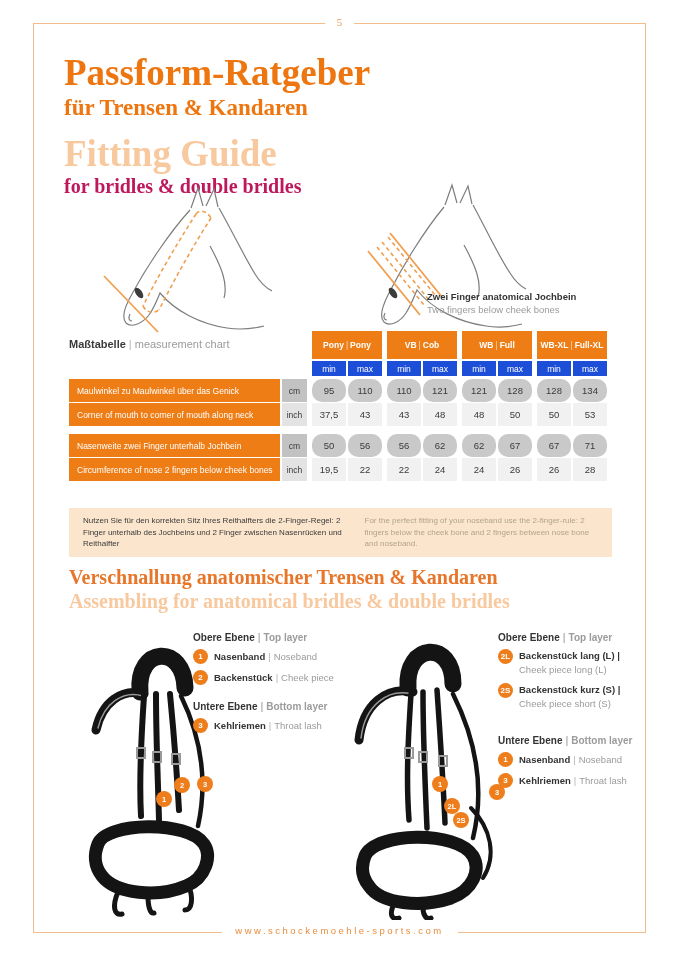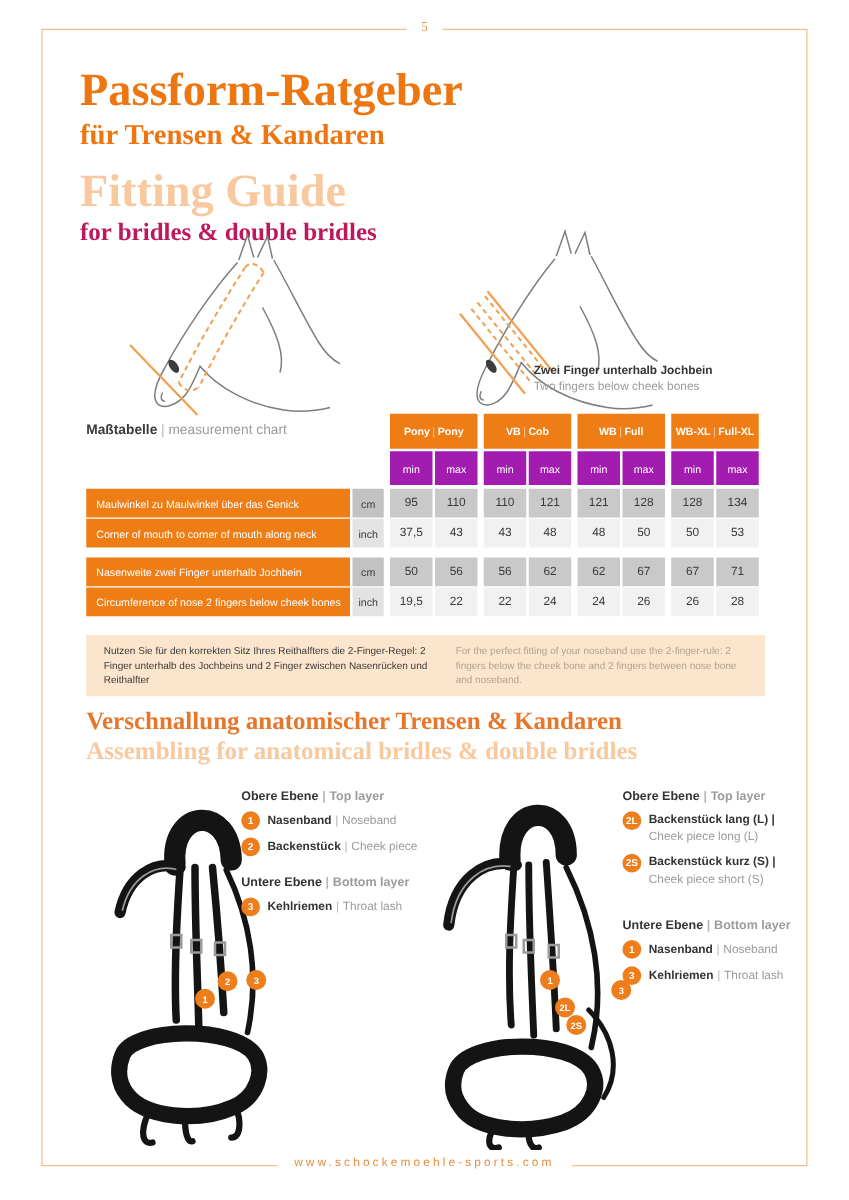--- a/index.html
+++ b/index.html
@@ -158,7 +158,7 @@
     </svg>
   </div>
   <div class="diag-label" style="left:427px;top:291px;">
-    <div class="dl-de">Zwei Finger unterhalb Jochbein</div>
+    <div class="dl-de">Zwei Finger anatomical Jochbein</div>
     <div class="dl-en">Two fingers below cheek bones</div>
   </div>
 

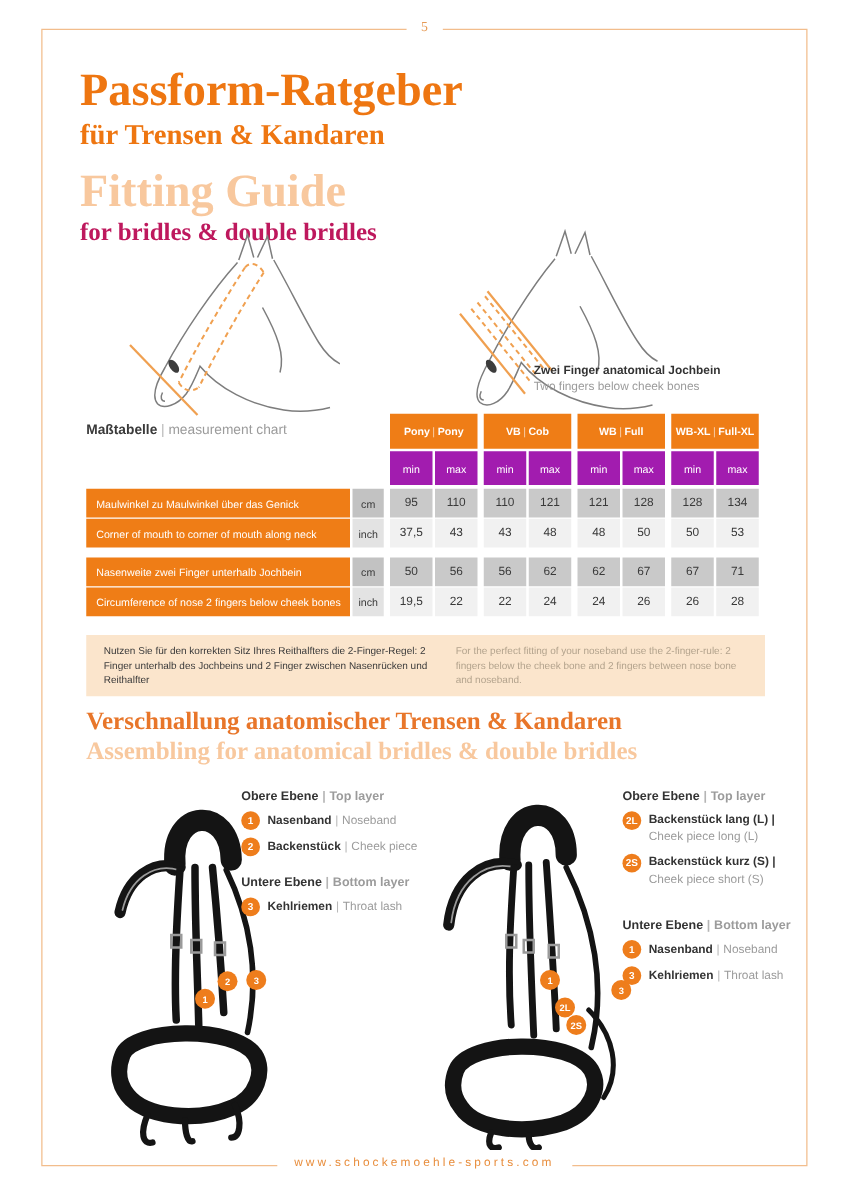--- a/index.html
+++ b/index.html
@@ -42,7 +42,7 @@
   .hbox .s{opacity:.65;padding:0 2px;font-weight:normal;}
   .mmrow{margin-top:2px;}
   .mmgrp{width:70px;margin-left:5px;display:flex;}
-  .mmcell{width:34px;height:27px;background:#a21caf;color:#fff;font-size:8.5px;
+  .mmcell{width:34px;height:15px;background:#1d4ed8;color:#fff;font-size:8.5px;
           display:flex;align-items:center;justify-content:center;}
   .mmcell+.mmcell{margin-left:2px;text-align:center;}
   .drow{margin-top:1px;}

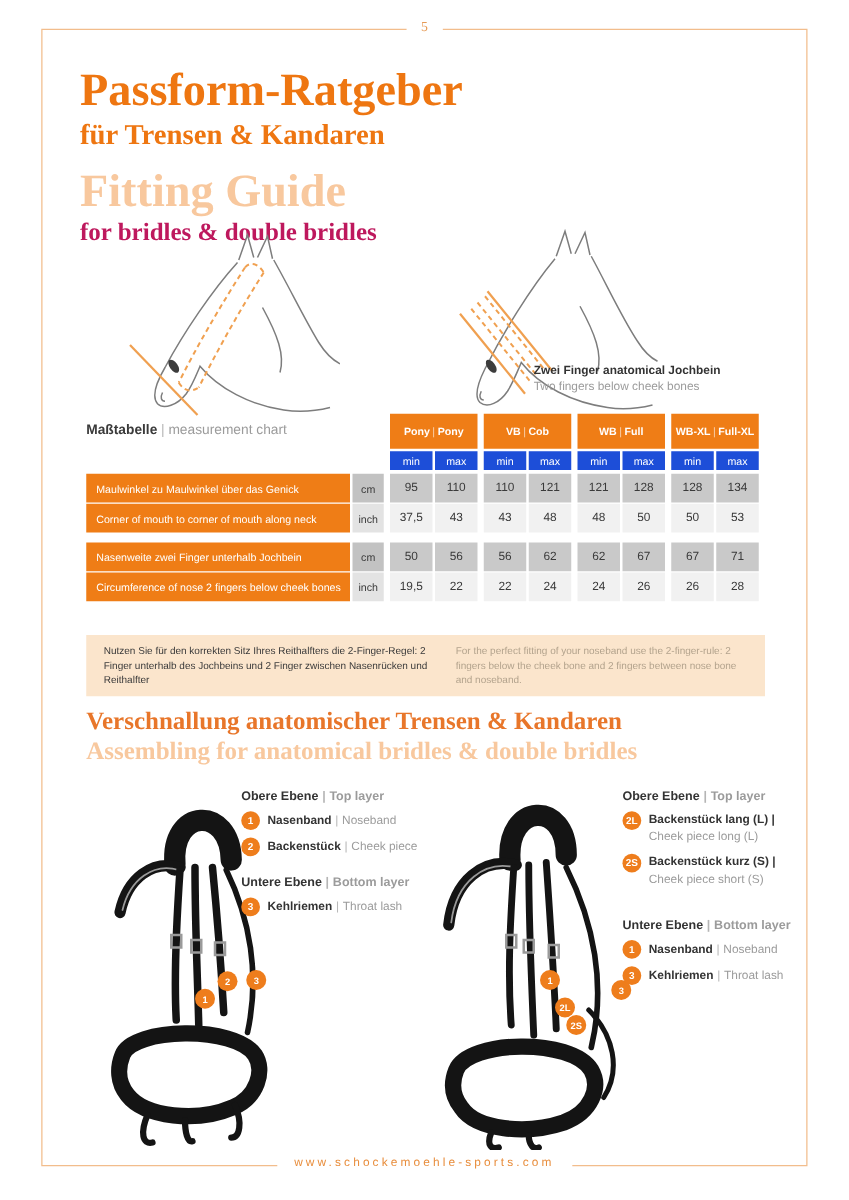--- a/index.html
+++ b/index.html
@@ -56,7 +56,7 @@
   .cell{width:34px;height:23px;font-size:9.5px;color:#3a3a3a;
         display:flex;align-items:center;justify-content:center;}
   .cell+.cell{margin-left:2px;}
-  .shade-dark{background:#c9c9c9;}
+  .shade-dark{background:#c9c9c9;border-radius:10px;}
   .shade-light{background:#f1f1f1;}
   .unit-dark{background:#c2c2c2;}
   .unit-light{background:#e3e3e3;}

